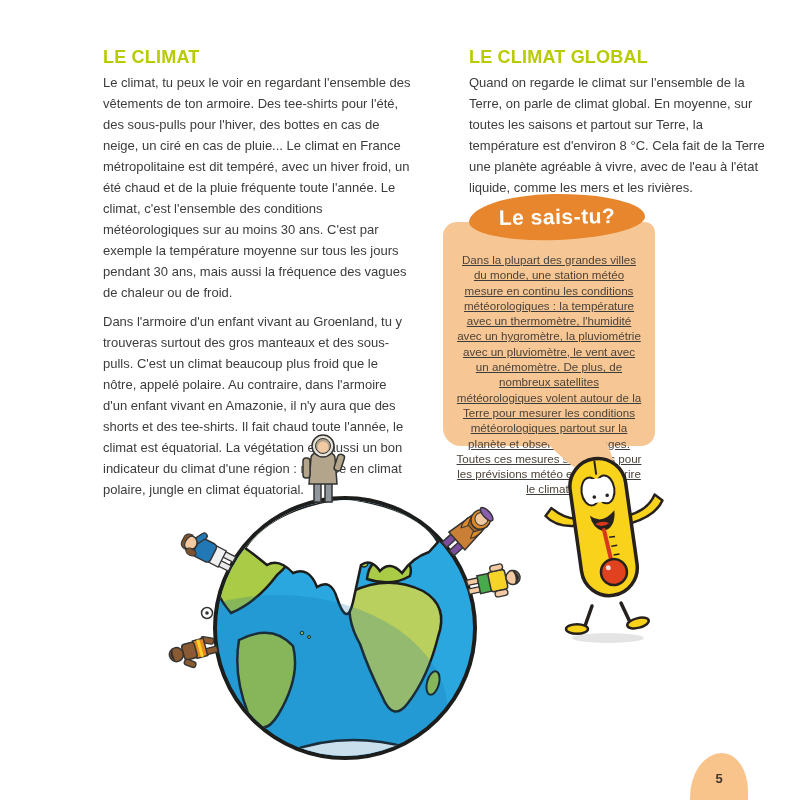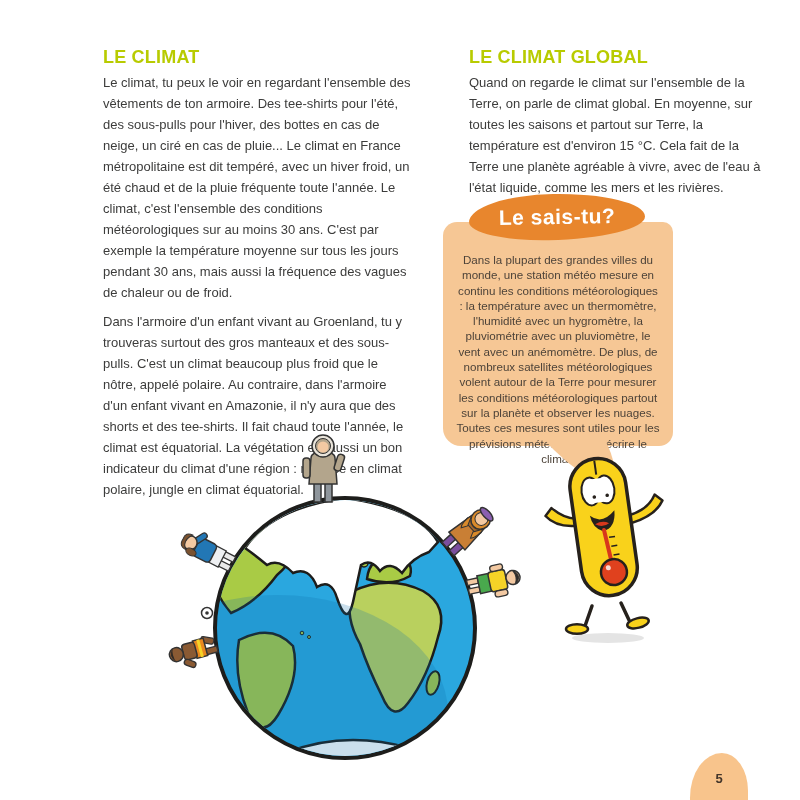--- a/index.html
+++ b/index.html
@@ -75,7 +75,7 @@
 
   <div class="col col-right">
     <h2 class="section-heading">LE CLIMAT GLOBAL</h2>
-    <p class="body-text">Quand on regarde le climat sur l'ensemble de la Terre, on parle de climat global. En moyenne, sur toutes les saisons et partout sur Terre, la température est d'environ 15 °C. Cela fait de la Terre une planète agréable à vivre, avec de l'eau à l'état liquide, comme les mers et les rivières.</p>
+    <p class="body-text">Quand on regarde le climat sur l'ensemble de la Terre, on parle de climat global. En moyenne, sur toutes les saisons et partout sur Terre, la température est d'environ 8 °C. Cela fait de la Terre une planète agréable à vivre, avec de l'eau à l'état liquide, comme les mers et les rivières.</p>
   </div>
 
   <div class="callout">

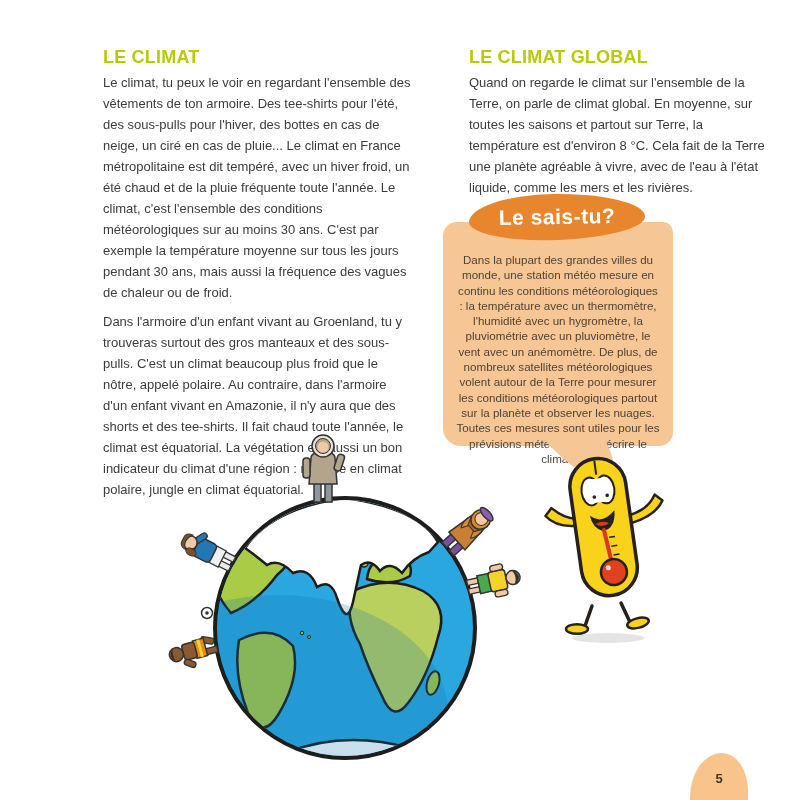--- a/index.html
+++ b/index.html
@@ -30,11 +30,12 @@
 
   
   .callout{
-    position:absolute;left:443px;top:222px;width:230px;height:224px;
+    position:absolute;left:443px;top:222px;width:212px;height:224px;
     background:#f6c795;
     border-radius:14px 10px 14px 18px;
     box-sizing:border-box;
     padding:30px 12px 10px 12px;
+    text-decoration:underline;
   }
   .callout-title{
     position:absolute;left:26px;top:-28px;width:176px;height:46px;

